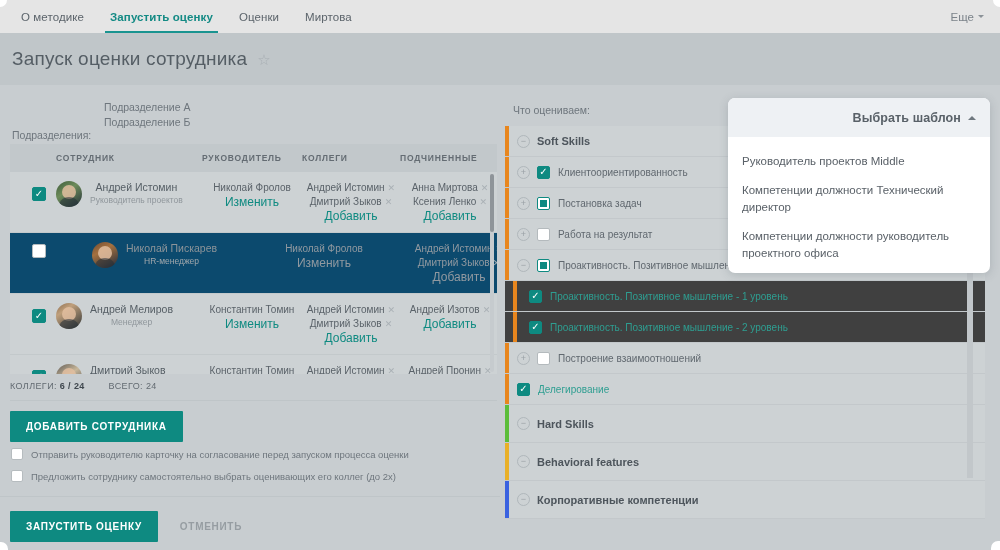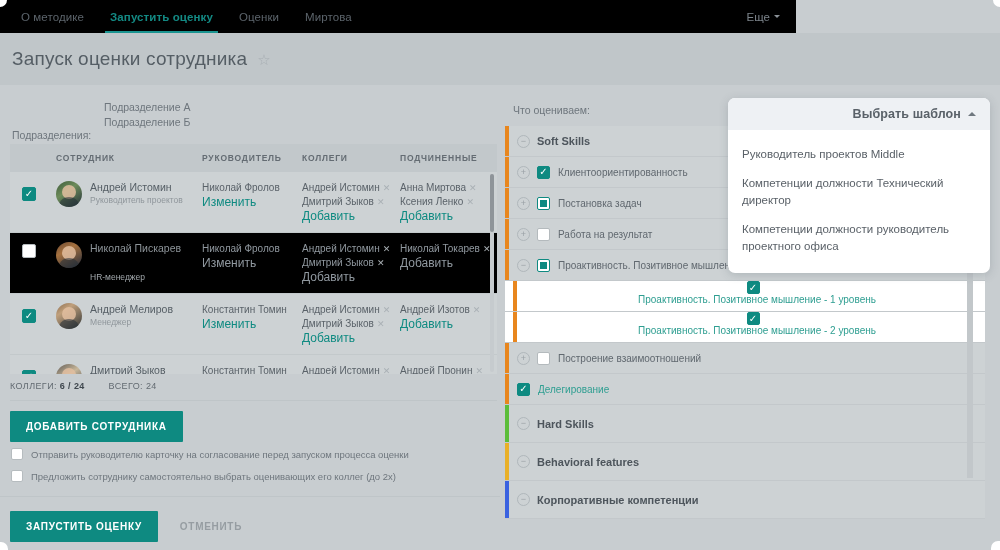--- a/index.html
+++ b/index.html
@@ -14,8 +14,8 @@
 
   
   .topnav {
-    position: absolute; left: 0; top: 0; width: 796px; height: 33px;
-    background: #000000;
+    position: absolute; left: 0; top: 0; width: 1000px; height: 33px;
+    background: #e5e5e5;
     display: flex; align-items: stretch;
     padding-left: 8px;
   }

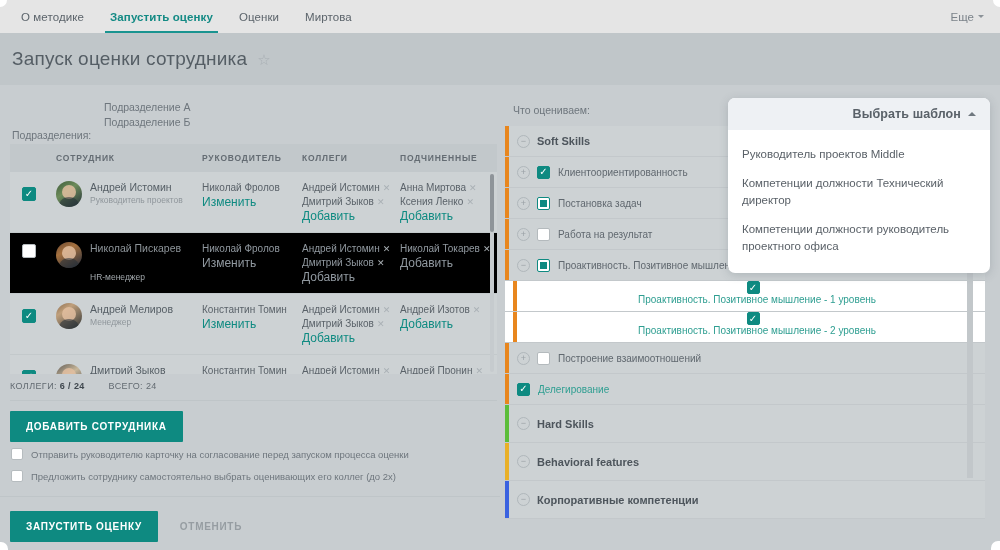--- a/index.html
+++ b/index.html
@@ -195,7 +195,7 @@
     overflow: hidden; z-index: 20;
   }
   .dd-head {
-    height: 32px; background: #eef1f4;
+    height: 39px; background: #eef1f4;
     display: flex; align-items: center; justify-content: flex-end;
     padding-right: 14px; gap: 7px; cursor: pointer;
   }

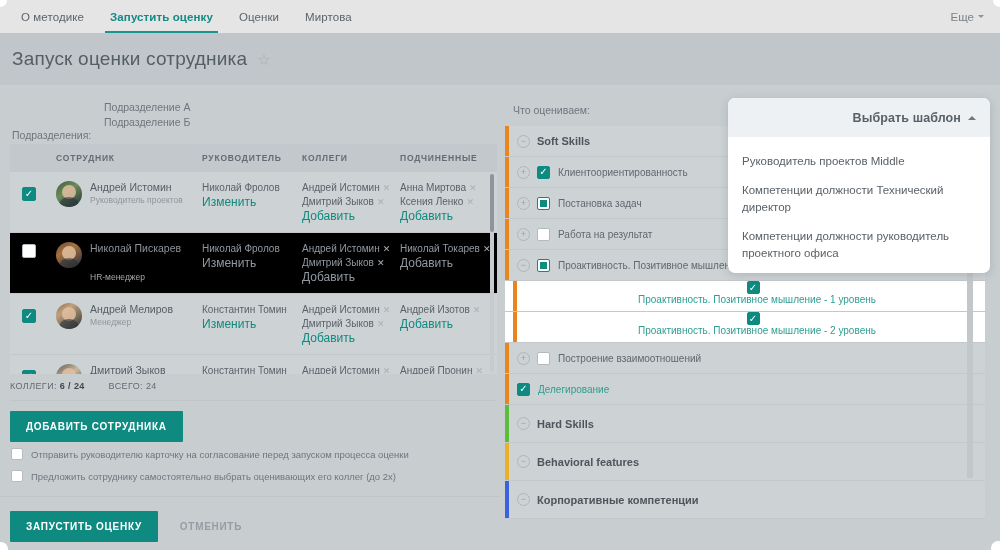--- a/index.html
+++ b/index.html
@@ -80,6 +80,7 @@
     border-bottom: 1px solid #c3c9cb;
     background: #cdd2d4;
     position: relative;
+    text-align: center;
   }
   .trow.dim { background: #000000; }
   .trow .col-chk { padding-top: 2px; }

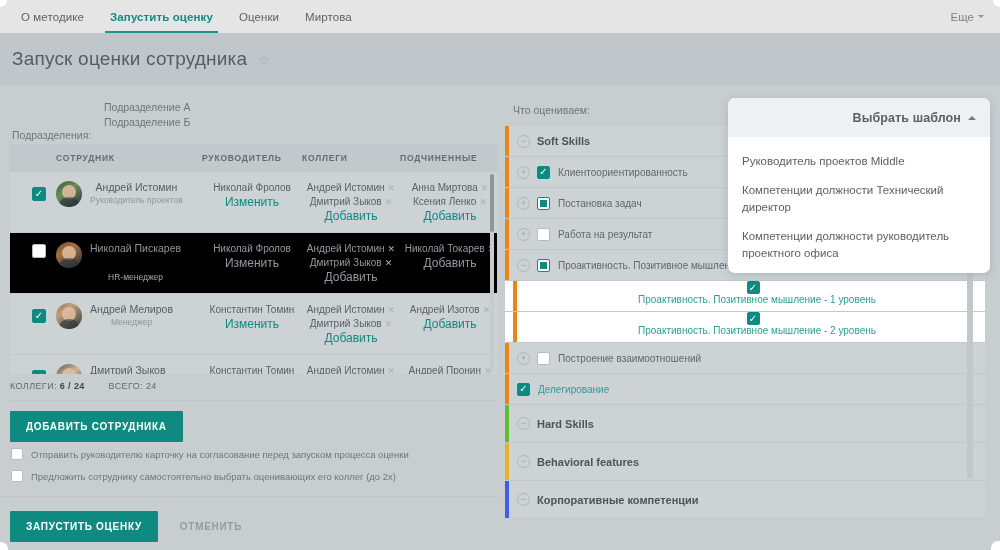--- a/index.html
+++ b/index.html
@@ -82,7 +82,7 @@
     position: relative;
     text-align: center;
   }
-  .trow.dim { background: #000000; }
+  .trow.dim { background: #0c4a6e; gap: 36px; }
   .trow .col-chk { padding-top: 2px; }
 
   .cbx {

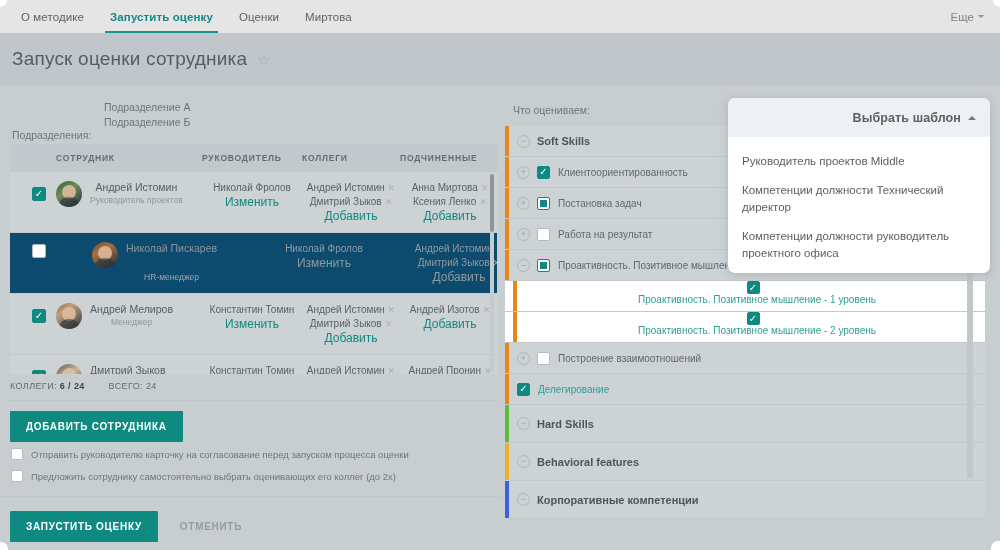--- a/index.html
+++ b/index.html
@@ -109,7 +109,7 @@
   .emp-name { font-size: 10.5px; color: #555e65; line-height: 13px; }
   .emp-role { font-size: 8.5px; color: #8f969b; line-height: 12px; }
   .dim .emp-name { color: #8d9499; }
-  .dim .emp-role { color: #a2a8ac; margin-top: 16px; }
+  .dim .emp-role { color: #a2a8ac; }
 
   .cell-text { font-size: 10px; color: #5a6269; line-height: 14px; }
   .dim .cell-text { color: #9199a0; }

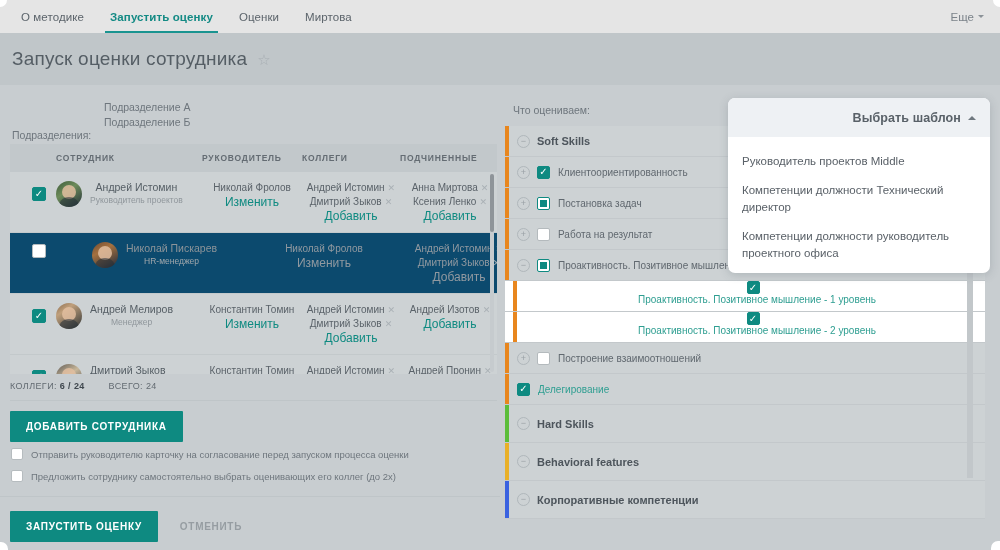--- a/index.html
+++ b/index.html
@@ -171,7 +171,7 @@
     height: 31px; background: #cdd2d4; border-bottom: 1px solid #c3c8cb;
     padding-left: 12px;
   }
-  .trowx.child { background: #ffffff; flex-direction: column; }
+  .trowx.child { background: #404040; }
   .trowx .bar { position: absolute; left: 0; top: 0; width: 4px; height: 100%; }
   .trowx.child .bar { left: 8px; }
   .exp {

